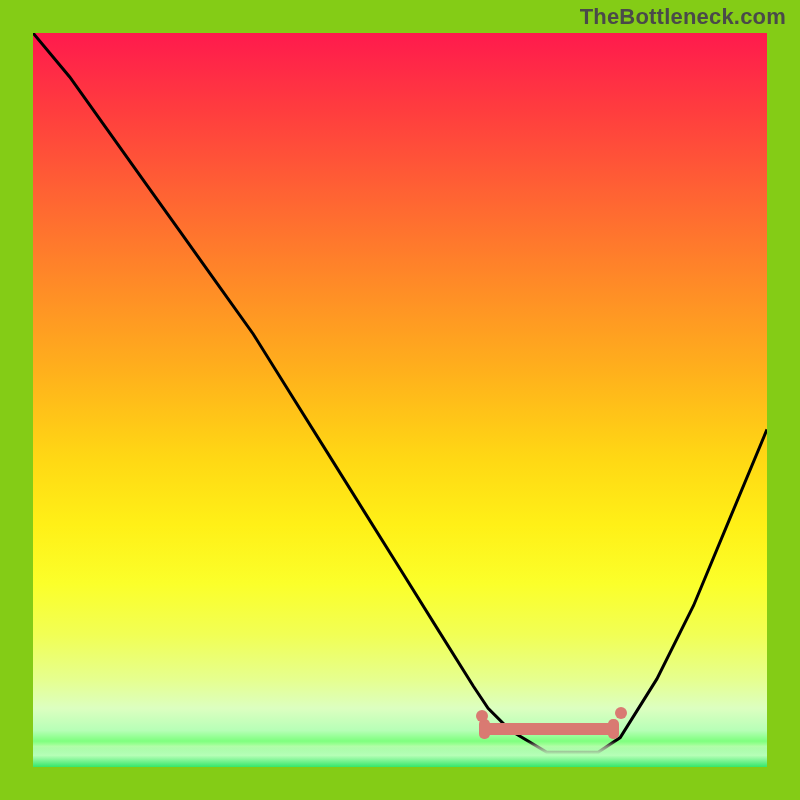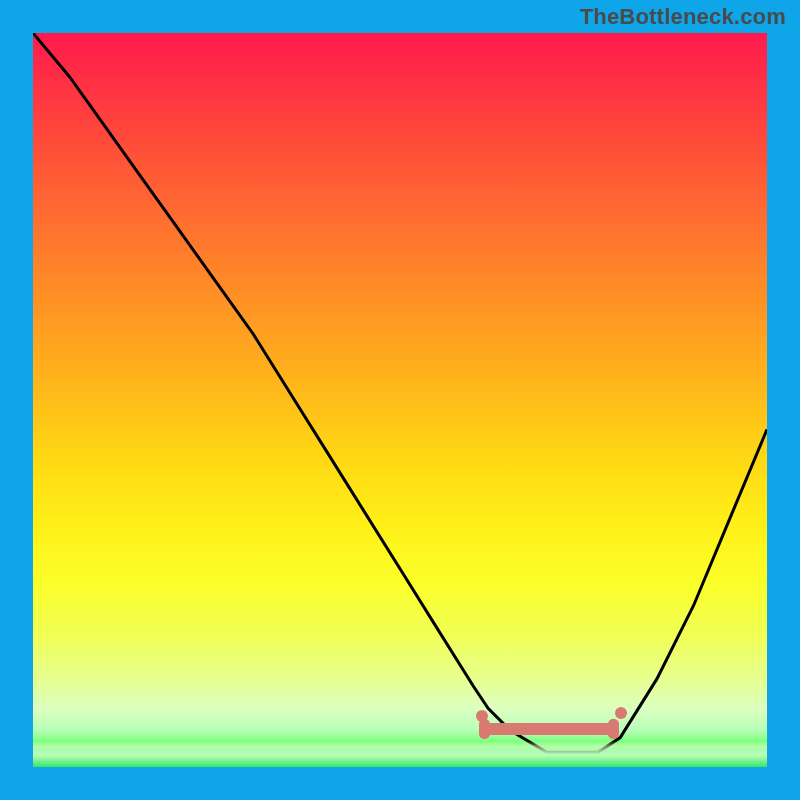--- a/index.html
+++ b/index.html
@@ -17,7 +17,7 @@
     top: 0;
     width: 800px;
     height: 800px;
-    background: #0ea5e9;
+    background: #84cc16;
   }
   .watermark {
     position: absolute;

